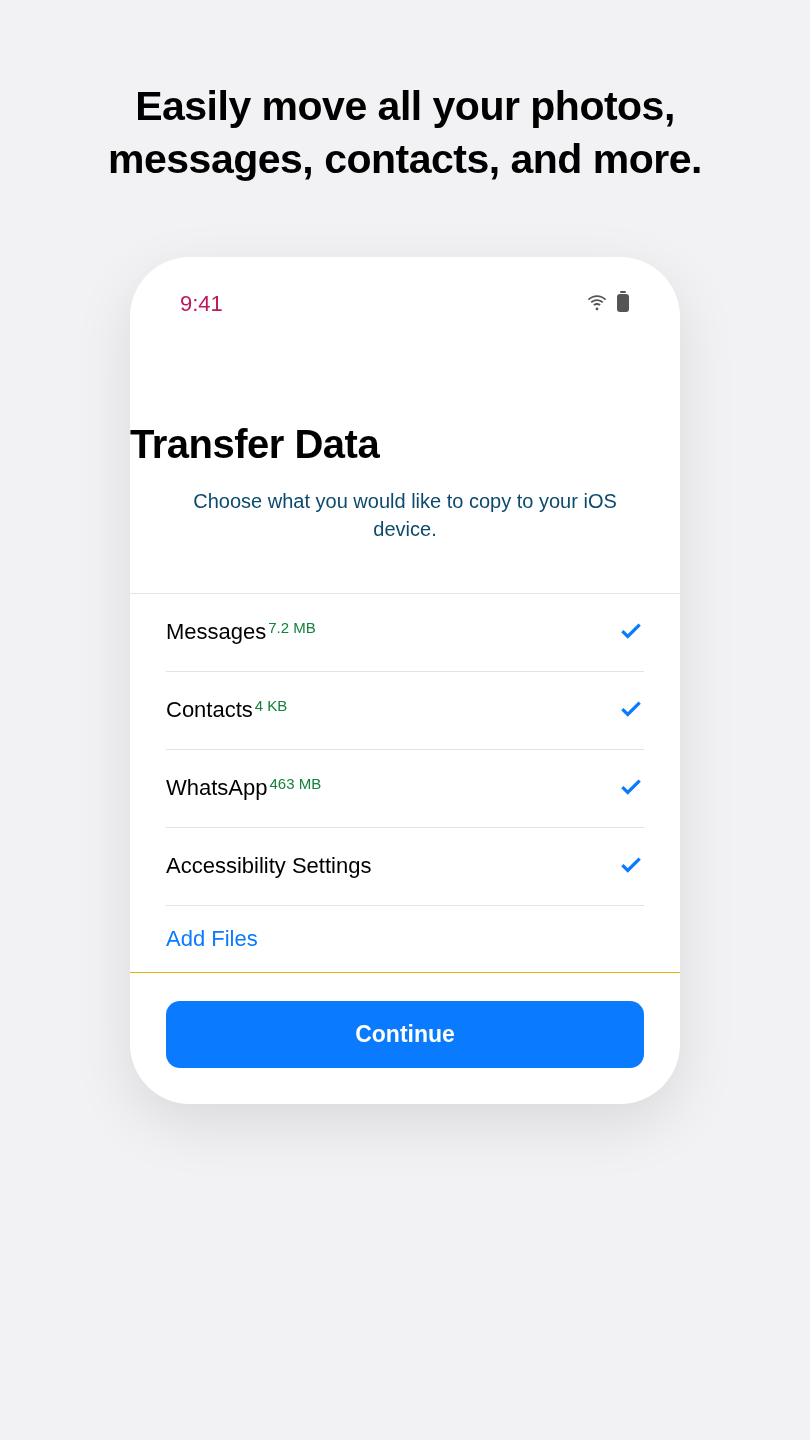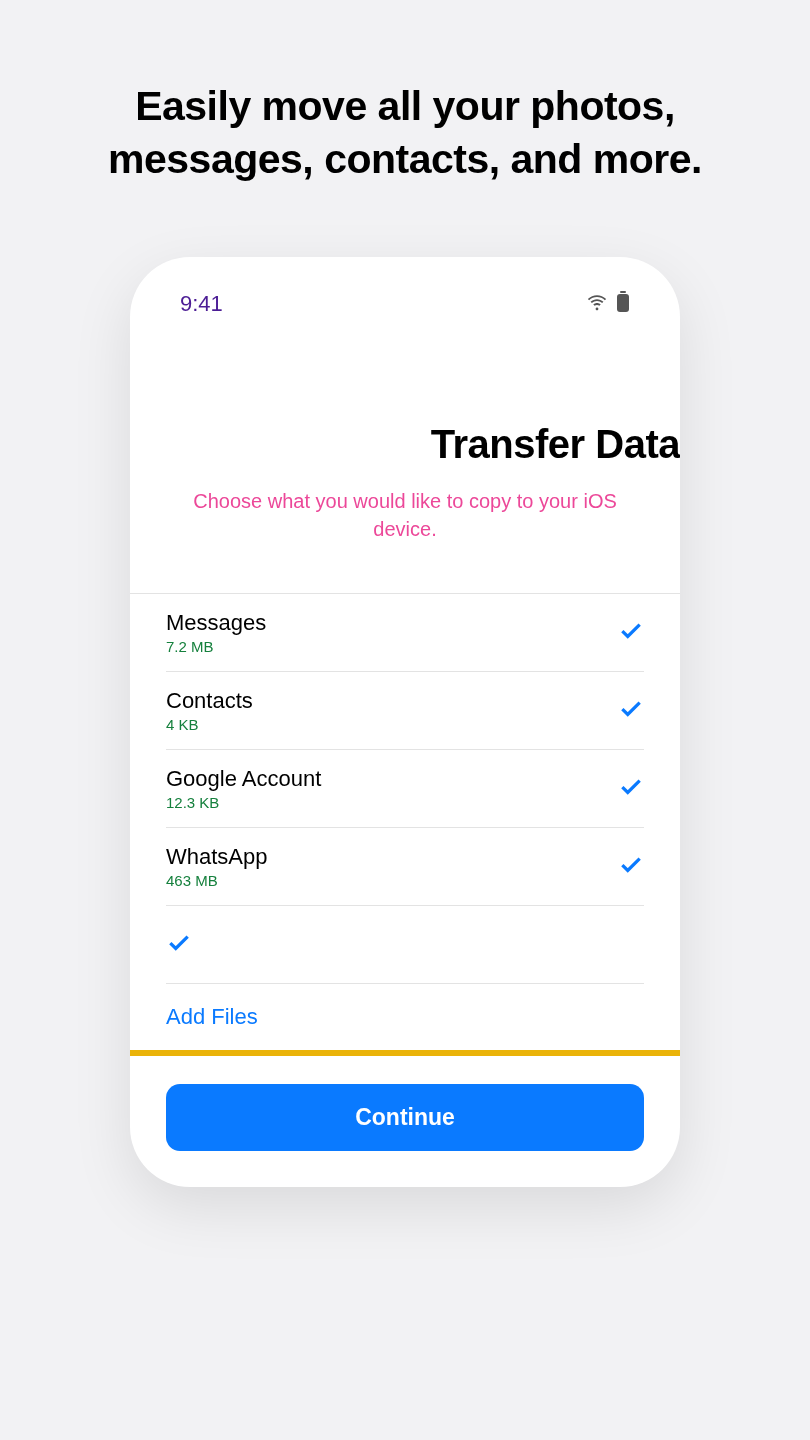--- a/index.html
+++ b/index.html
@@ -42,7 +42,7 @@
     .status-time {
       font-size: 22px;
       font-weight: 500;
-      color: #4c1d95;
+      color: #be185d;
     }
     .status-icons {
       display: flex;

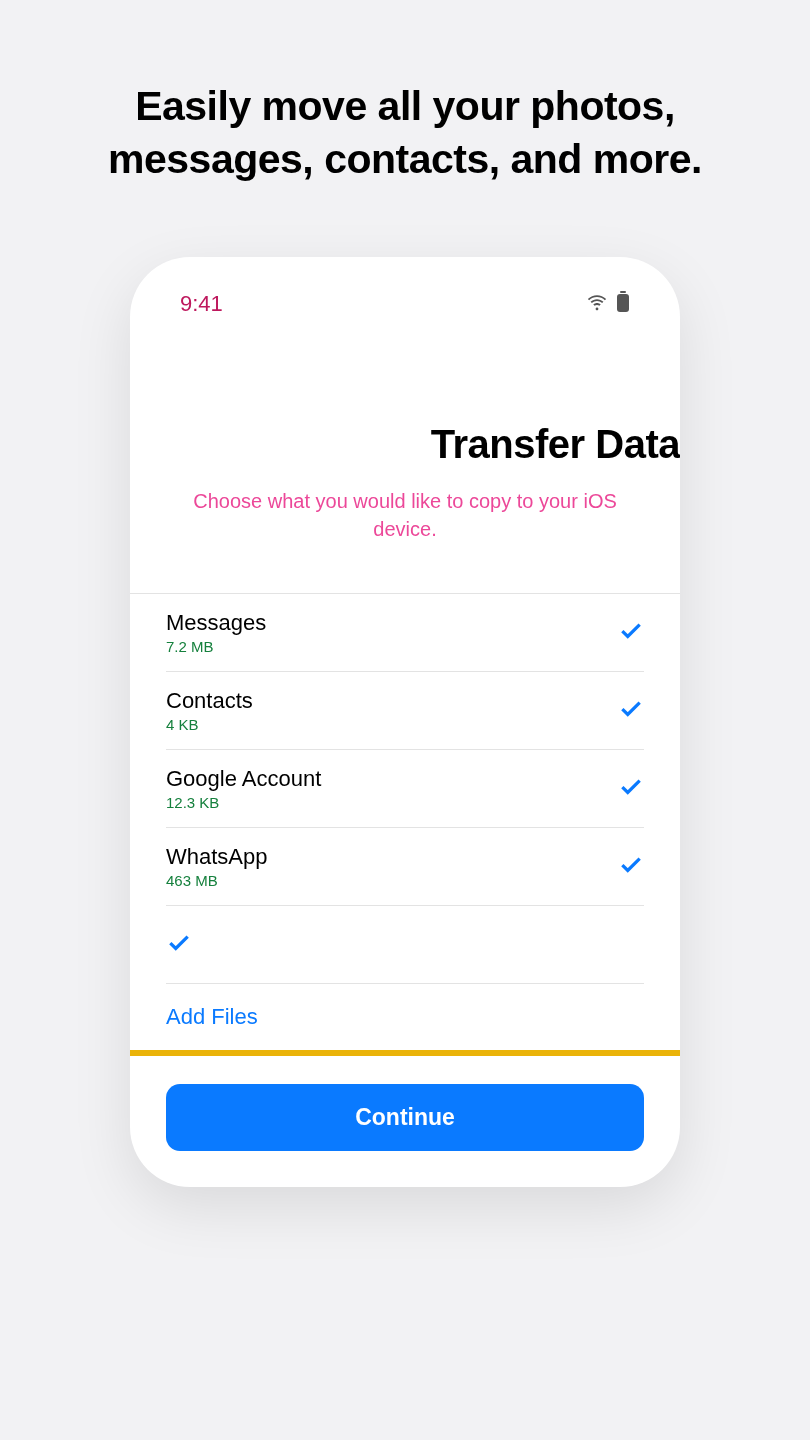--- a/index.html
+++ b/index.html
@@ -60,7 +60,7 @@
       fill: #555;
     }
     .page-title {
-      text-align: right;
+      text-align: left;
       font-size: 40px;
       font-weight: 700;
       color: #000;

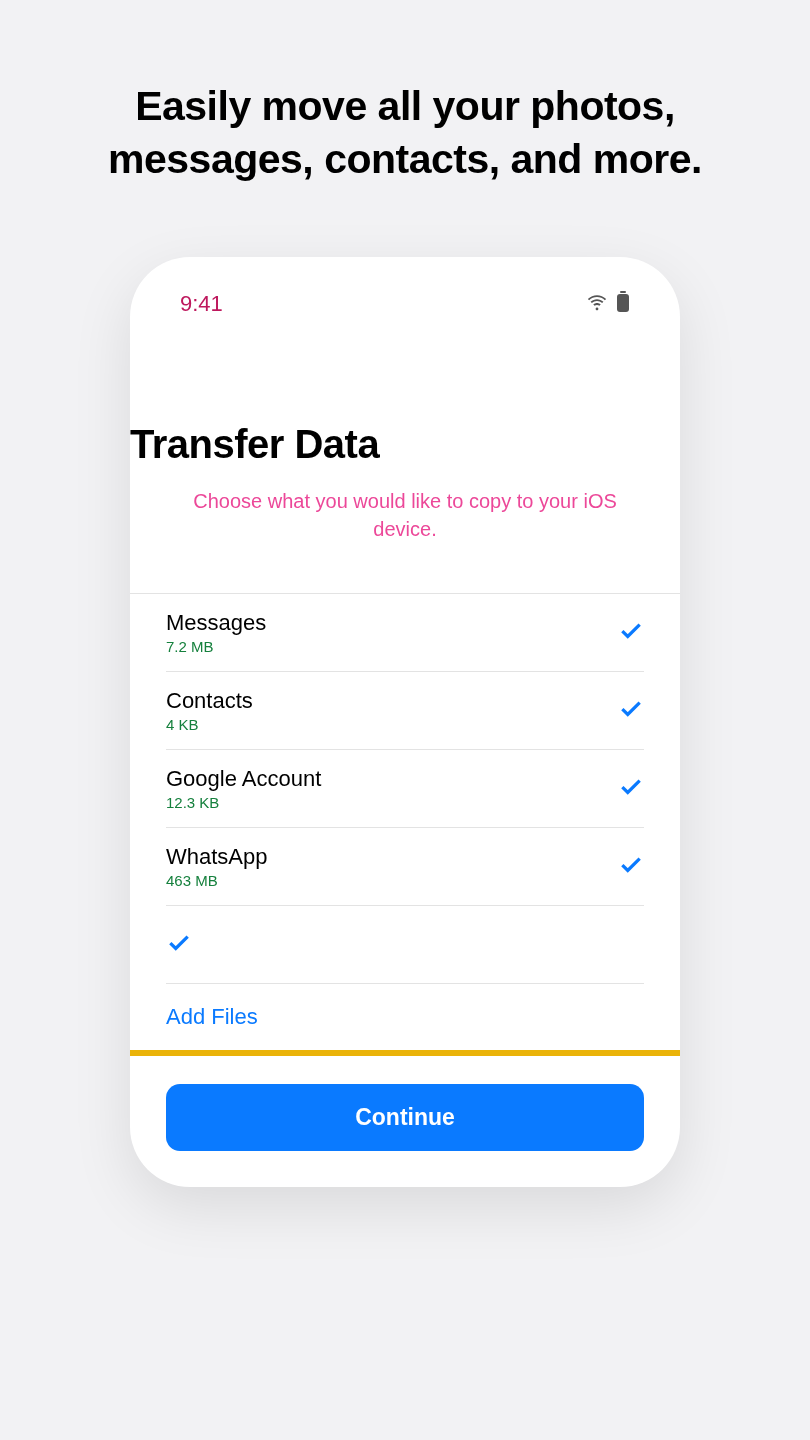--- a/index.html
+++ b/index.html
@@ -70,7 +70,7 @@
     .page-subtitle {
       text-align: center;
       font-size: 20px;
-      color: #ec4899;
+      color: #0c4a6e;
       margin-top: 20px;
       padding: 0 40px;
       line-height: 1.4;

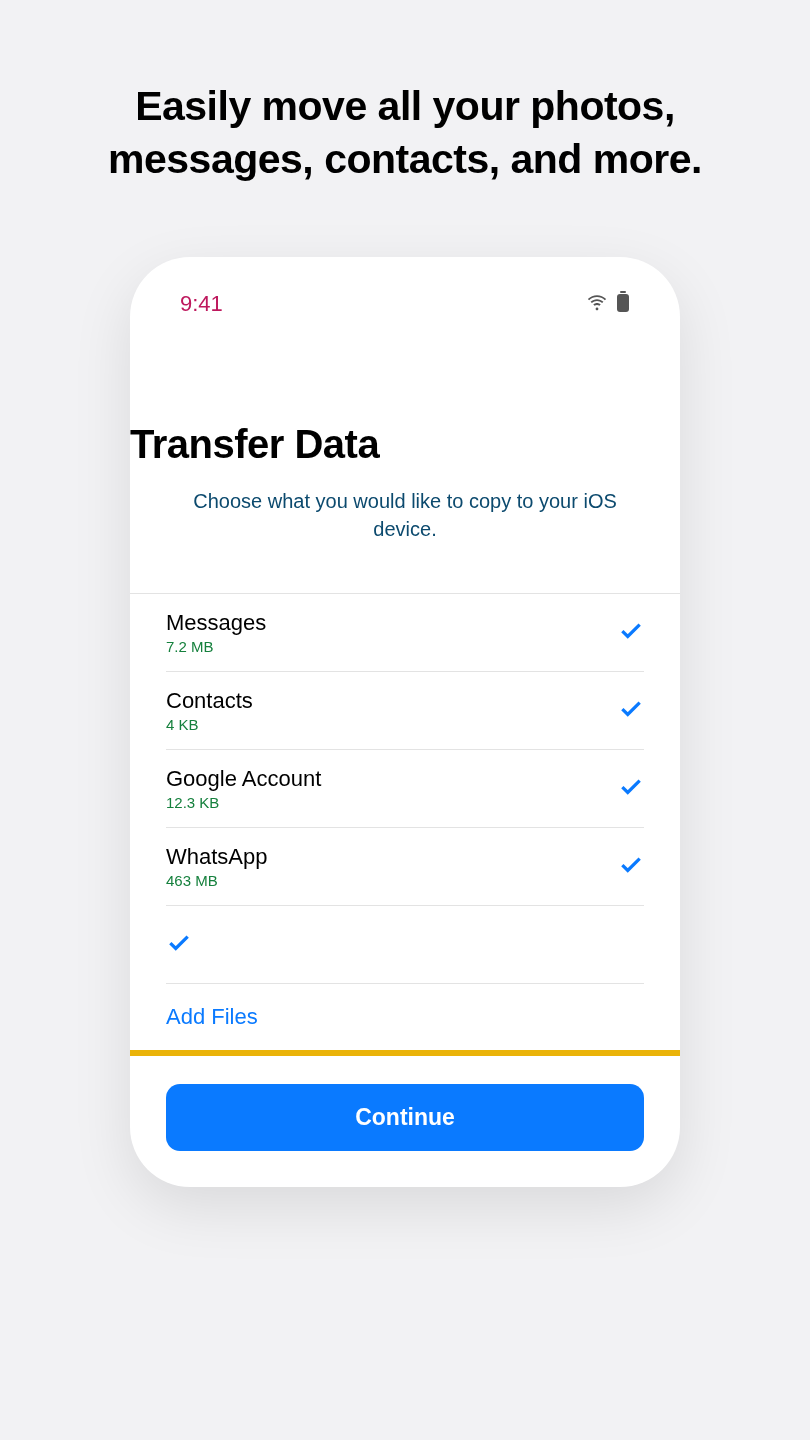--- a/index.html
+++ b/index.html
@@ -90,7 +90,7 @@
     }
     .item-text {
       display: flex;
-      flex-direction: column;
+      flex-direction: row;
       gap: 2px;
     }
     .item-label {

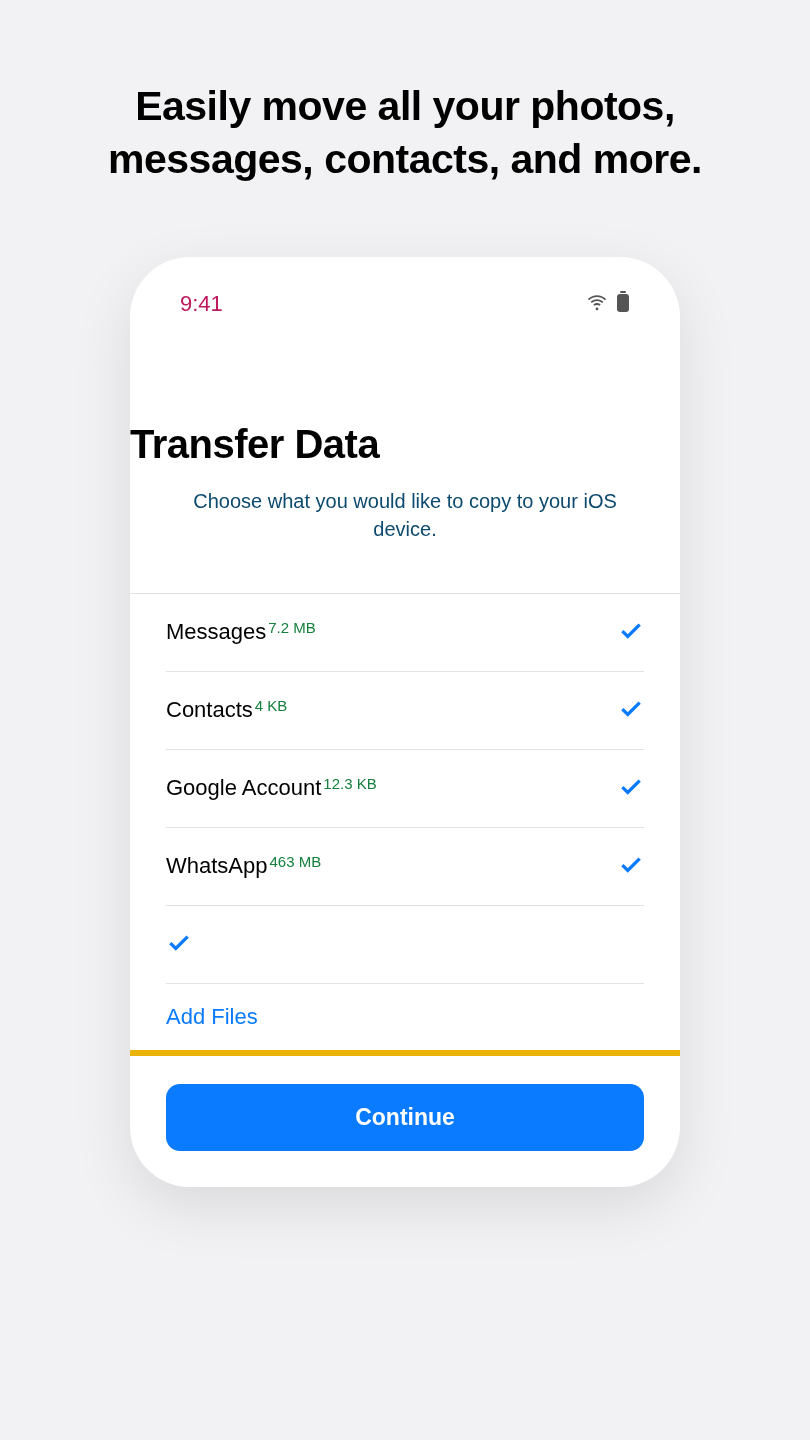--- a/index.html
+++ b/index.html
@@ -180,15 +180,6 @@
     </div>
     <div class="list-item">
       <div class="item-text">
-        <span class="item-label">Google Account</span>
-        <span class="item-size">12.3 KB</span>
-      </div>
-      <span class="check-icon"><svg viewBox="0 0 24 24">
-            <polyline points="4,13 9,18 20,7"></polyline>
-          </svg></span>
-    </div>
-    <div class="list-item">
-      <div class="item-text">
         <span class="item-label">WhatsApp</span>
         <span class="item-size">463 MB</span>
       </div>

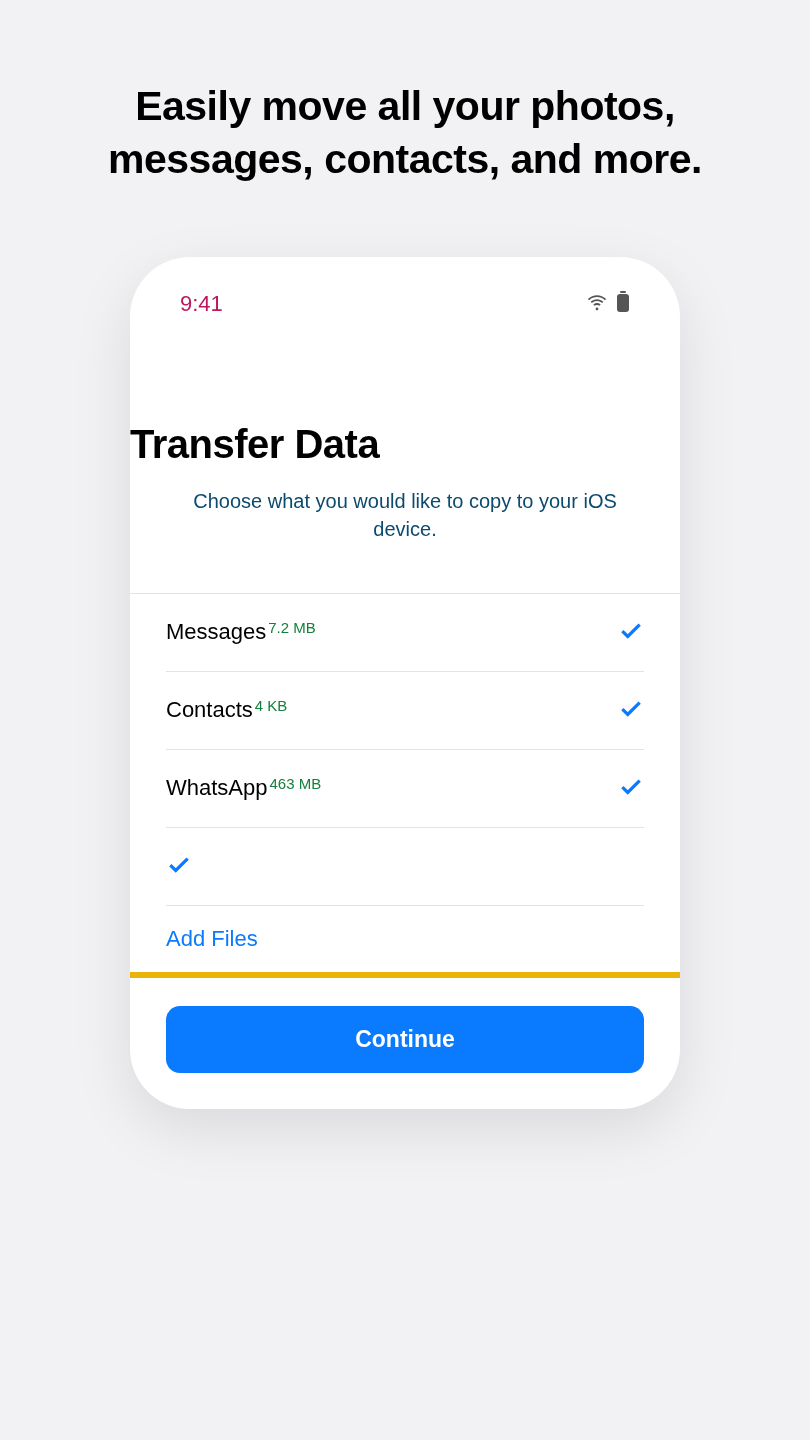--- a/index.html
+++ b/index.html
@@ -188,6 +188,9 @@
           </svg></span>
     </div>
     <div class="list-item">
+      <div class="item-text">
+        <span class="item-label">Accessibility Settings</span>
+      </div>
       <span class="check-icon"><svg viewBox="0 0 24 24">
             <polyline points="4,13 9,18 20,7"></polyline>
           </svg></span>

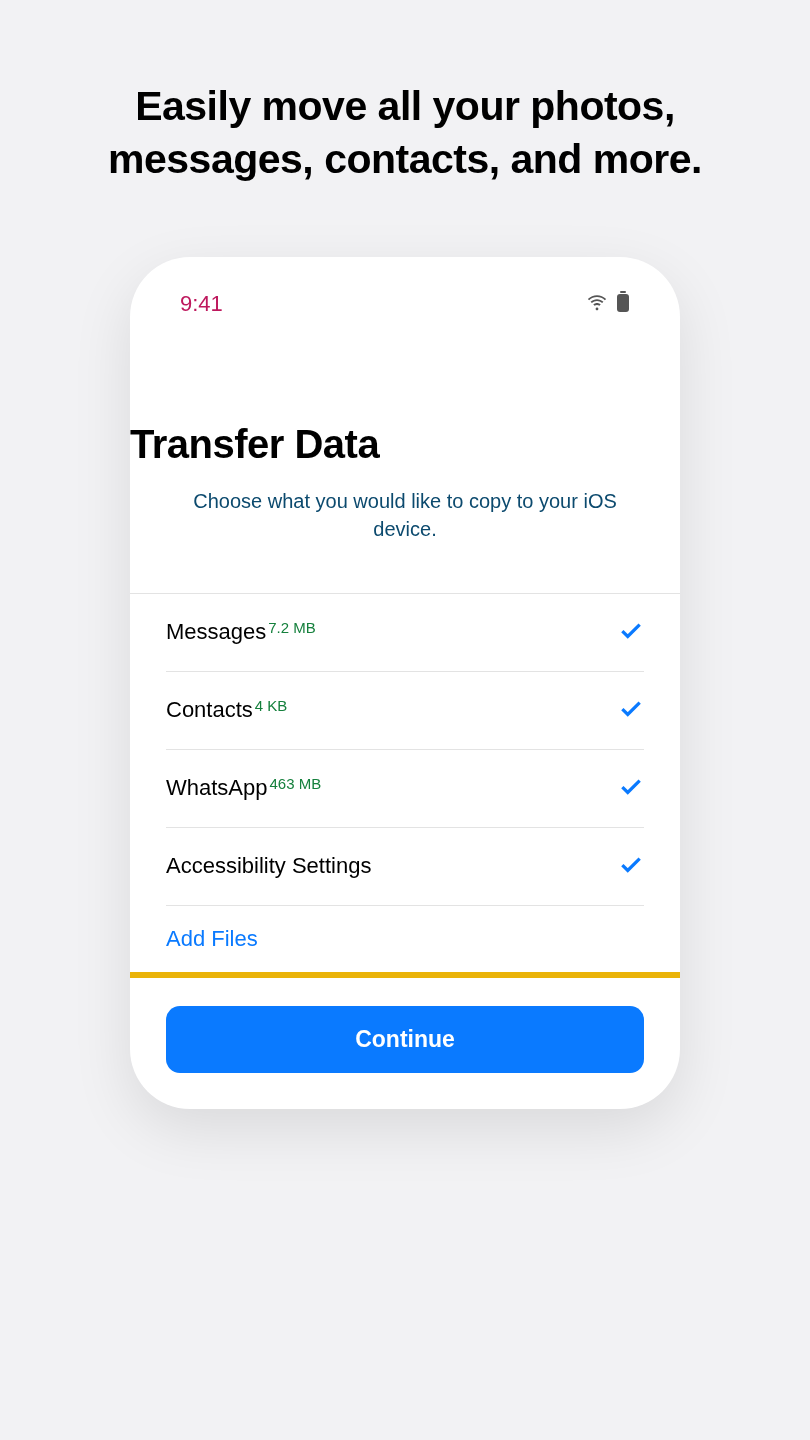--- a/index.html
+++ b/index.html
@@ -111,7 +111,7 @@
     }
     .add-files-row {
       padding: 20px 36px;
-      border-bottom: 6px solid #eab308;
+      border-bottom: 1px solid #eab308;
     }
     .add-files-link {
       font-size: 22px;

